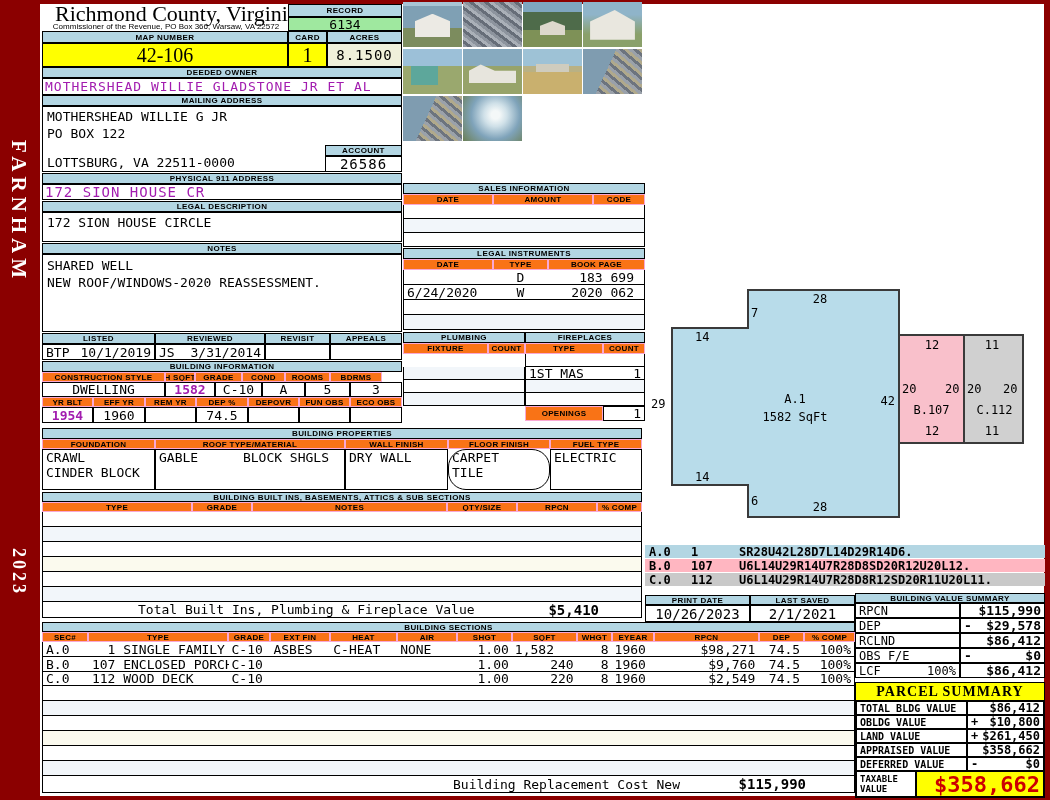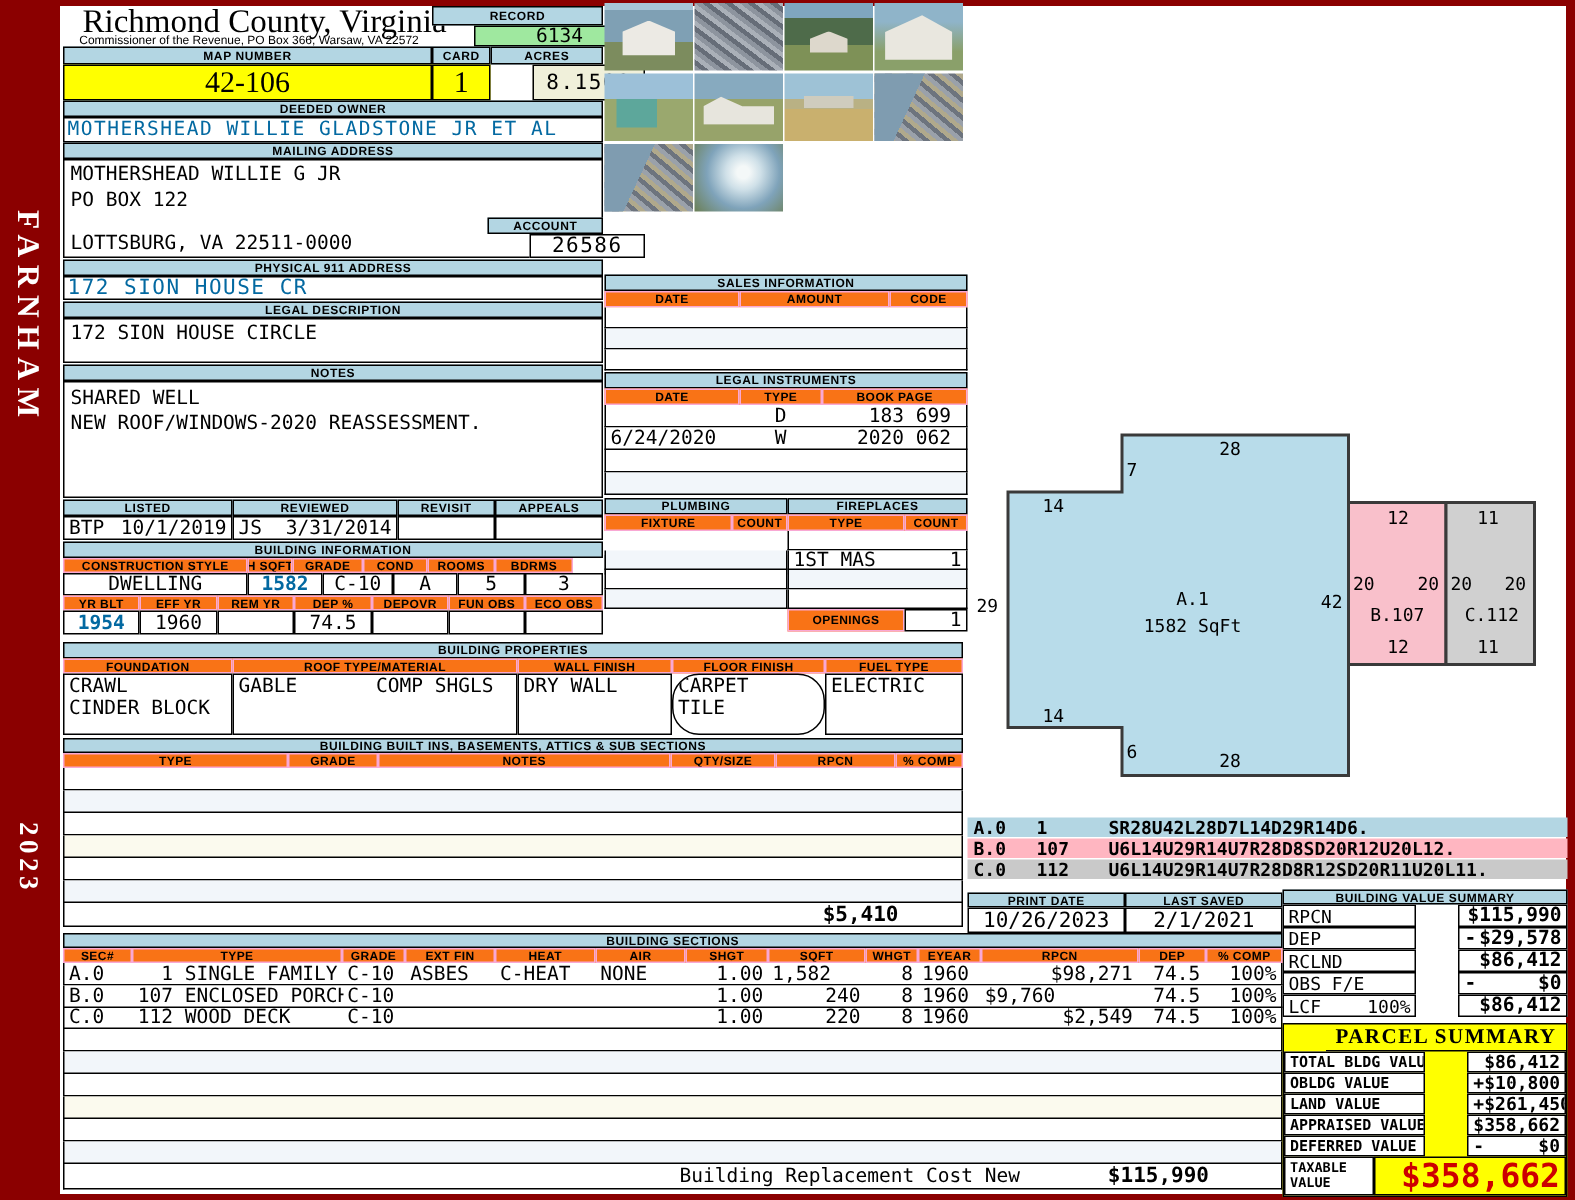--- a/index.html
+++ b/index.html
@@ -27,7 +27,7 @@
   .cream{background:#fbfaee;}
   .center{justify-content:center;text-align:center;}
   .right{justify-content:flex-end;text-align:right;}
-  .bold{font-weight:bold;margin-left:28px;}
+  .bold{font-weight:bold;}
   .red{color:#0369a1;font-weight:bold;text-align:center;}
   .vbox{border:1px solid #000;background:#fff;box-sizing:border-box;font:13px "DejaVu Sans Mono",monospace;}
   .serif{font-family:"Liberation Serif",serif;}

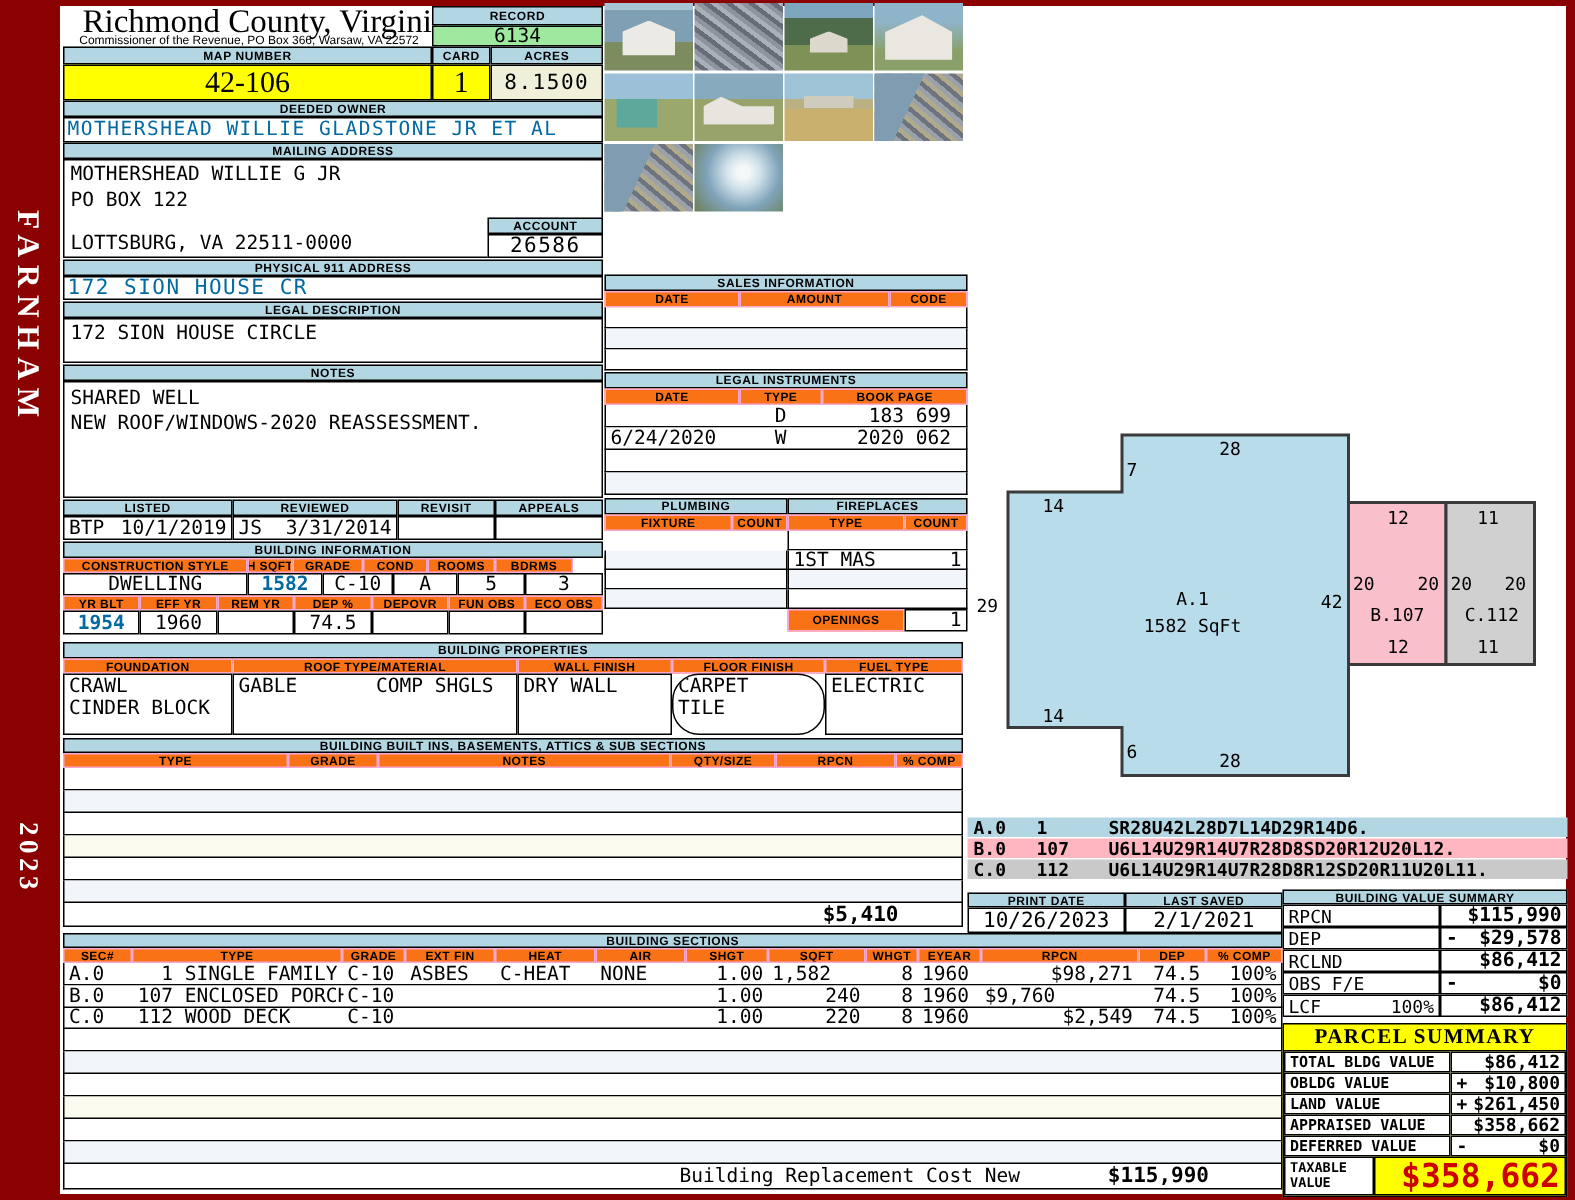--- a/index.html
+++ b/index.html
@@ -28,7 +28,7 @@
   .center{justify-content:center;text-align:center;}
   .right{justify-content:flex-end;text-align:right;}
   .bold{font-weight:bold;}
-  .red{color:#0369a1;font-weight:bold;text-align:center;}
+  .red{color:#a21caf;font-weight:bold;text-align:center;}
   .vbox{border:1px solid #000;background:#fff;box-sizing:border-box;font:13px "DejaVu Sans Mono",monospace;}
   .serif{font-family:"Liberation Serif",serif;}
   .lbl{position:absolute;font:12px "DejaVu Sans Mono",monospace;white-space:nowrap;}

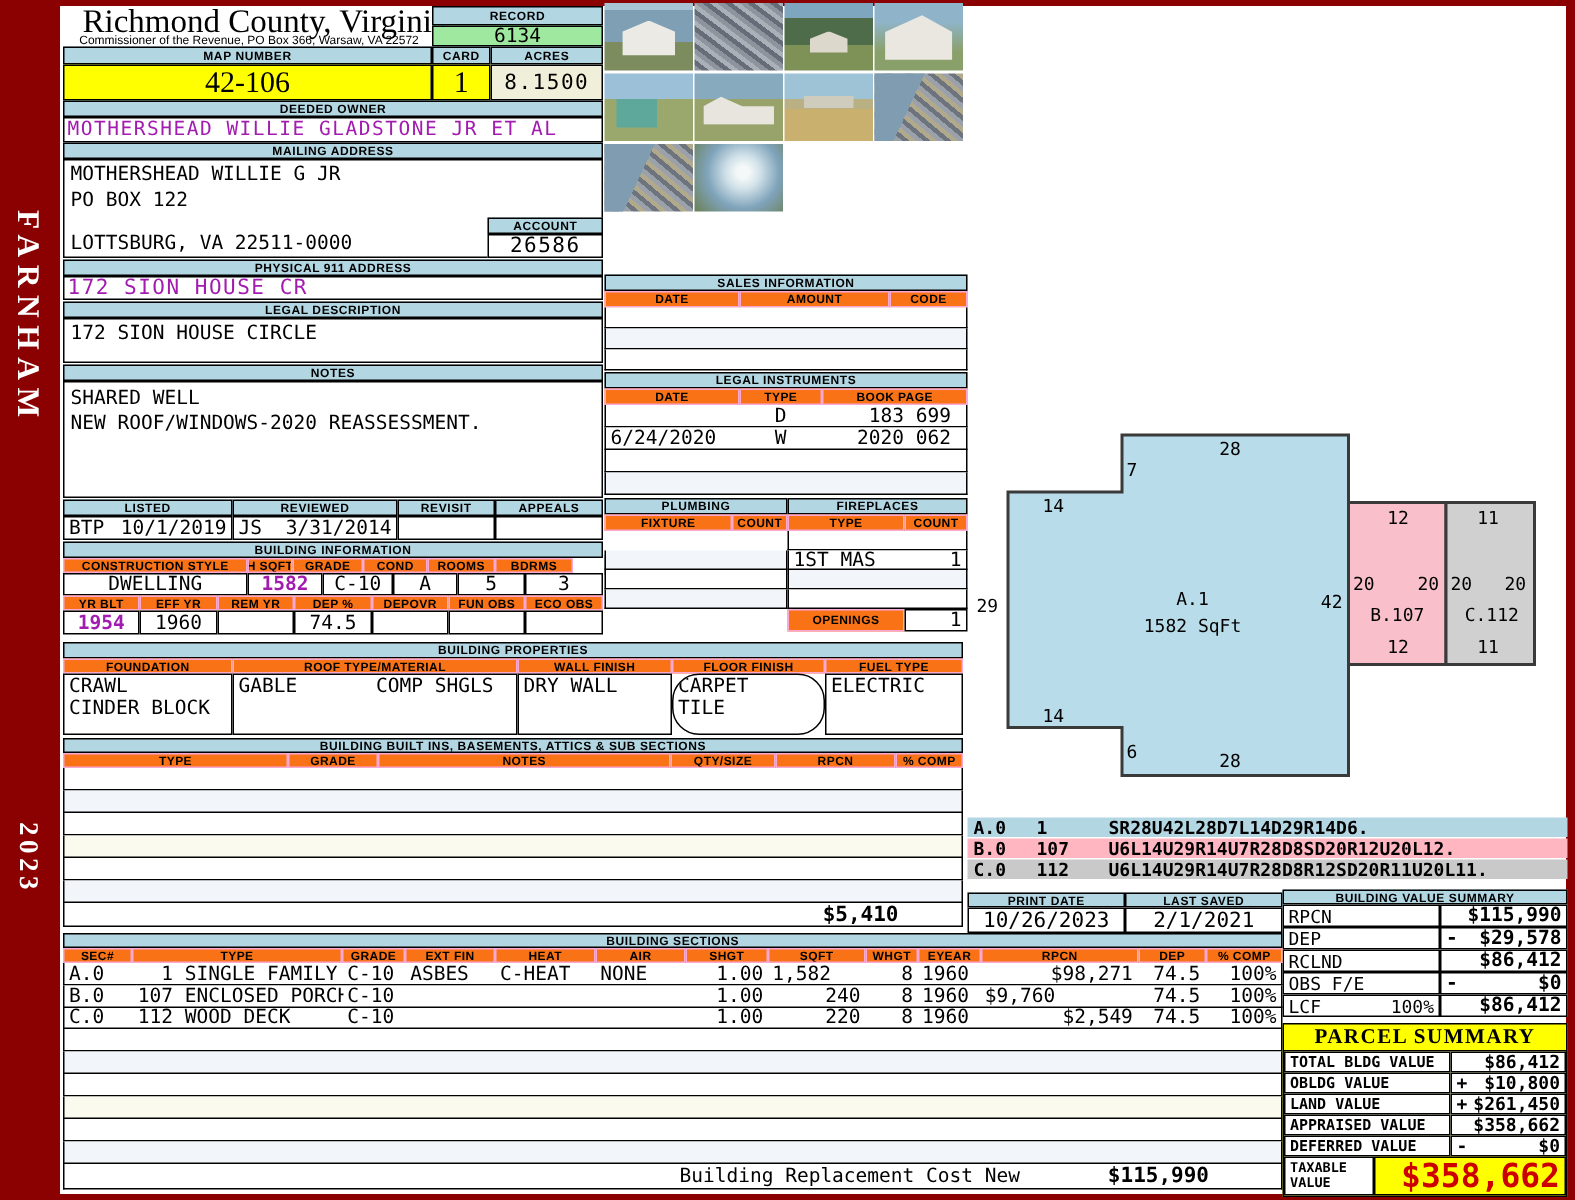--- a/index.html
+++ b/index.html
@@ -173,7 +173,7 @@
   </div>
   <div class="cell" style="width:190px;align-items:flex-start;">
     <span>GABLE</span>
-    <span style="margin-left:auto;margin-right:12px;">COMP SHGLS</span>
+    <span style="margin-left:auto;margin-right:12px;">BLOCK SHGLS</span>
   </div>
   <div class="cell" style="width:103px;align-items:flex-start;">DRY WALL</div>
   <div class="cell" style="width:102px;align-items:flex-start;flex-direction:column;border-radius:18px;">

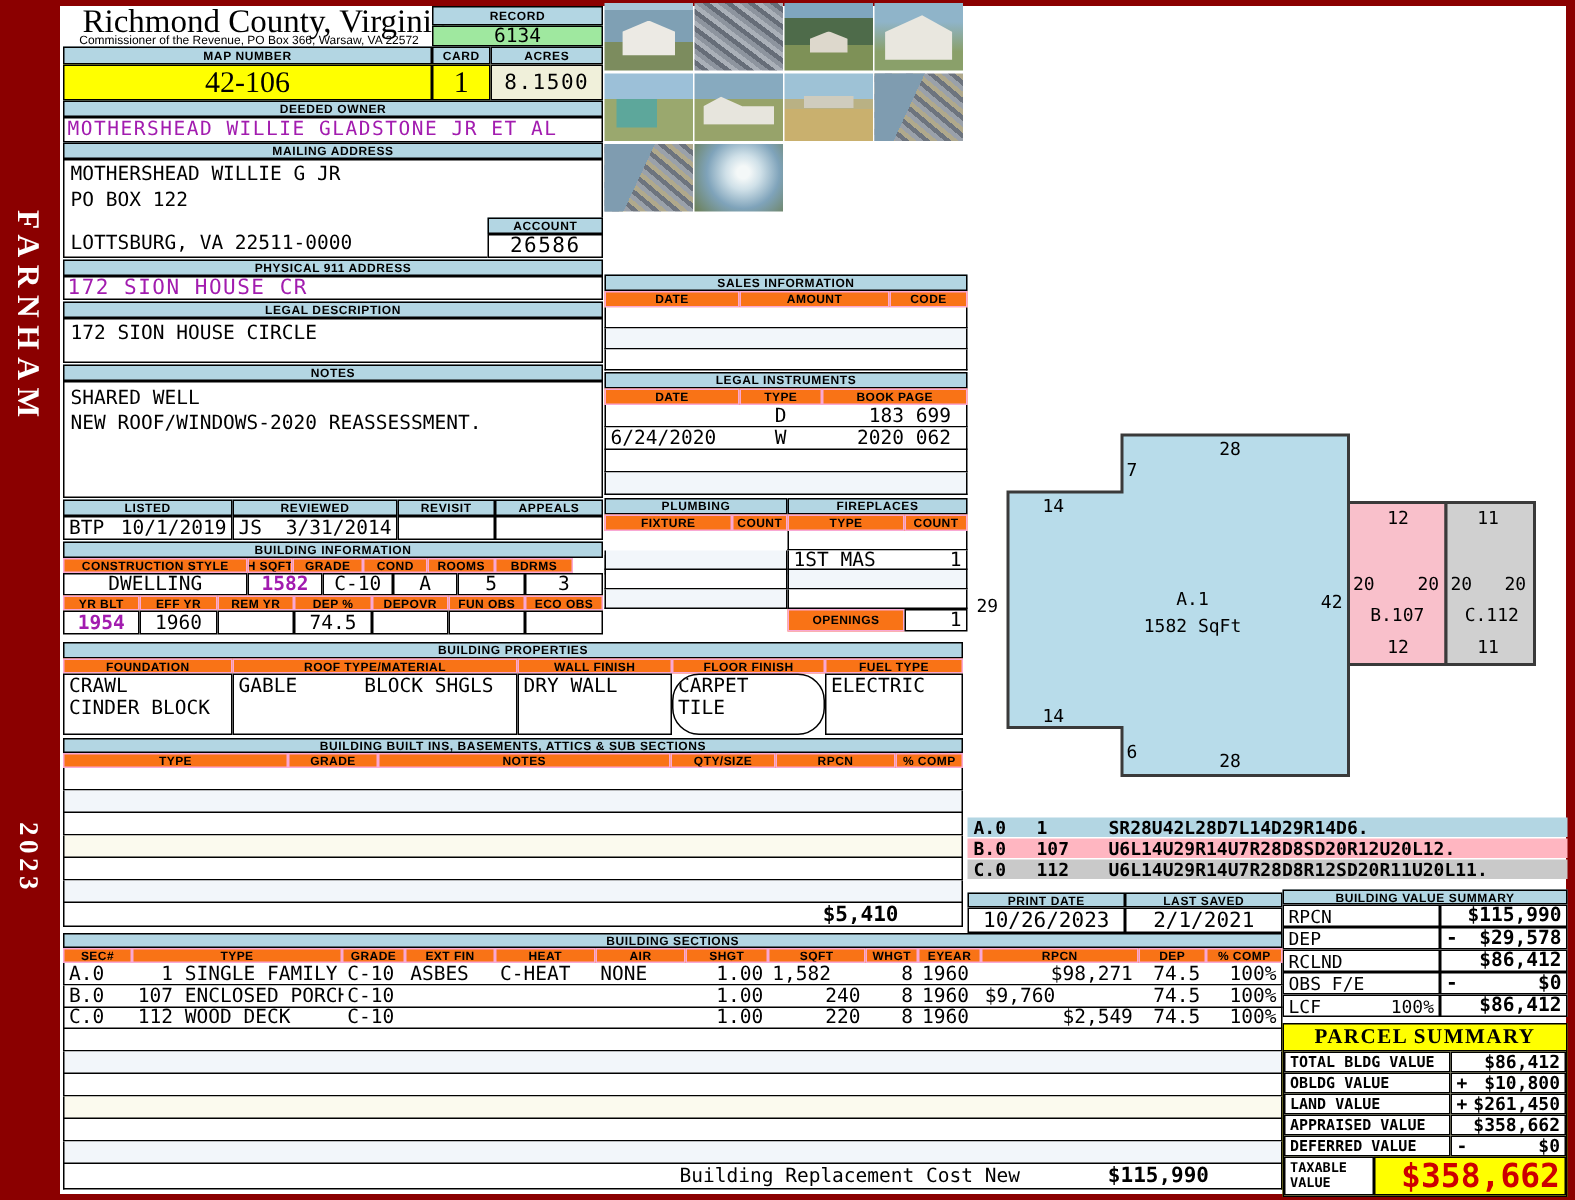--- a/index.html
+++ b/index.html
@@ -199,6 +199,7 @@
 <div class="abs drow" style="left:42px;top:572px;width:600px;height:15px"></div>
 <div class="abs drow alt" style="left:42px;top:587px;width:600px;height:15px"></div>
 <div class="abs drow" style="left:42px;top:602px;width:600px;height:16px">
+  <span style="margin-left:95px">Total Built Ins, Plumbing &amp; Fireplace Value</span>
   <span class="bold" style="margin-left:auto;margin-right:42px;font-size:14px;">$5,410</span>
 </div>
 

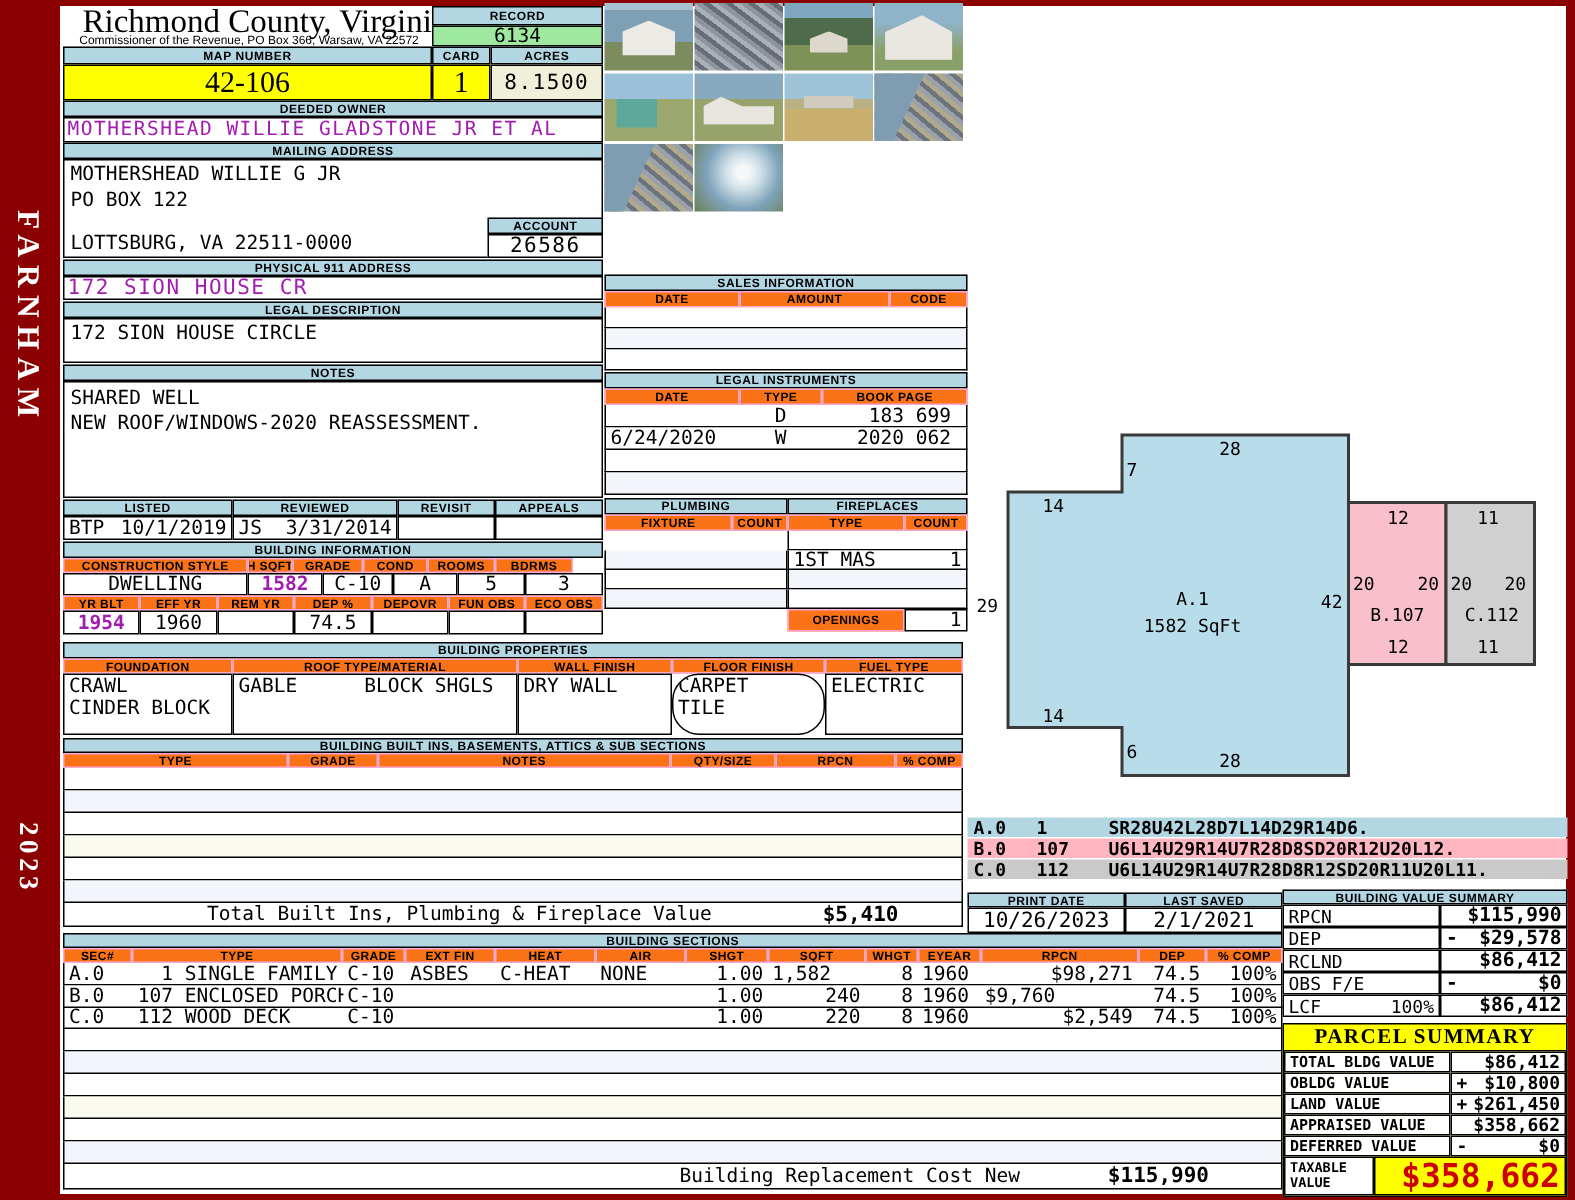--- a/index.html
+++ b/index.html
@@ -391,7 +391,7 @@
   <div class="c" style="width:65px;text-align:right">240</div>
   <div class="c" style="width:35px;text-align:right">8</div>
   <div class="c" style="width:42px">1960</div>
-  <div class="c" style="width:105px;">$9,760</div>
+  <div class="c" style="width:105px;text-align:right">$9,760</div>
   <div class="c" style="width:45px;text-align:right">74.5</div>
   <div class="c" style="width:51px;text-align:right">100%</div>
 </div>

